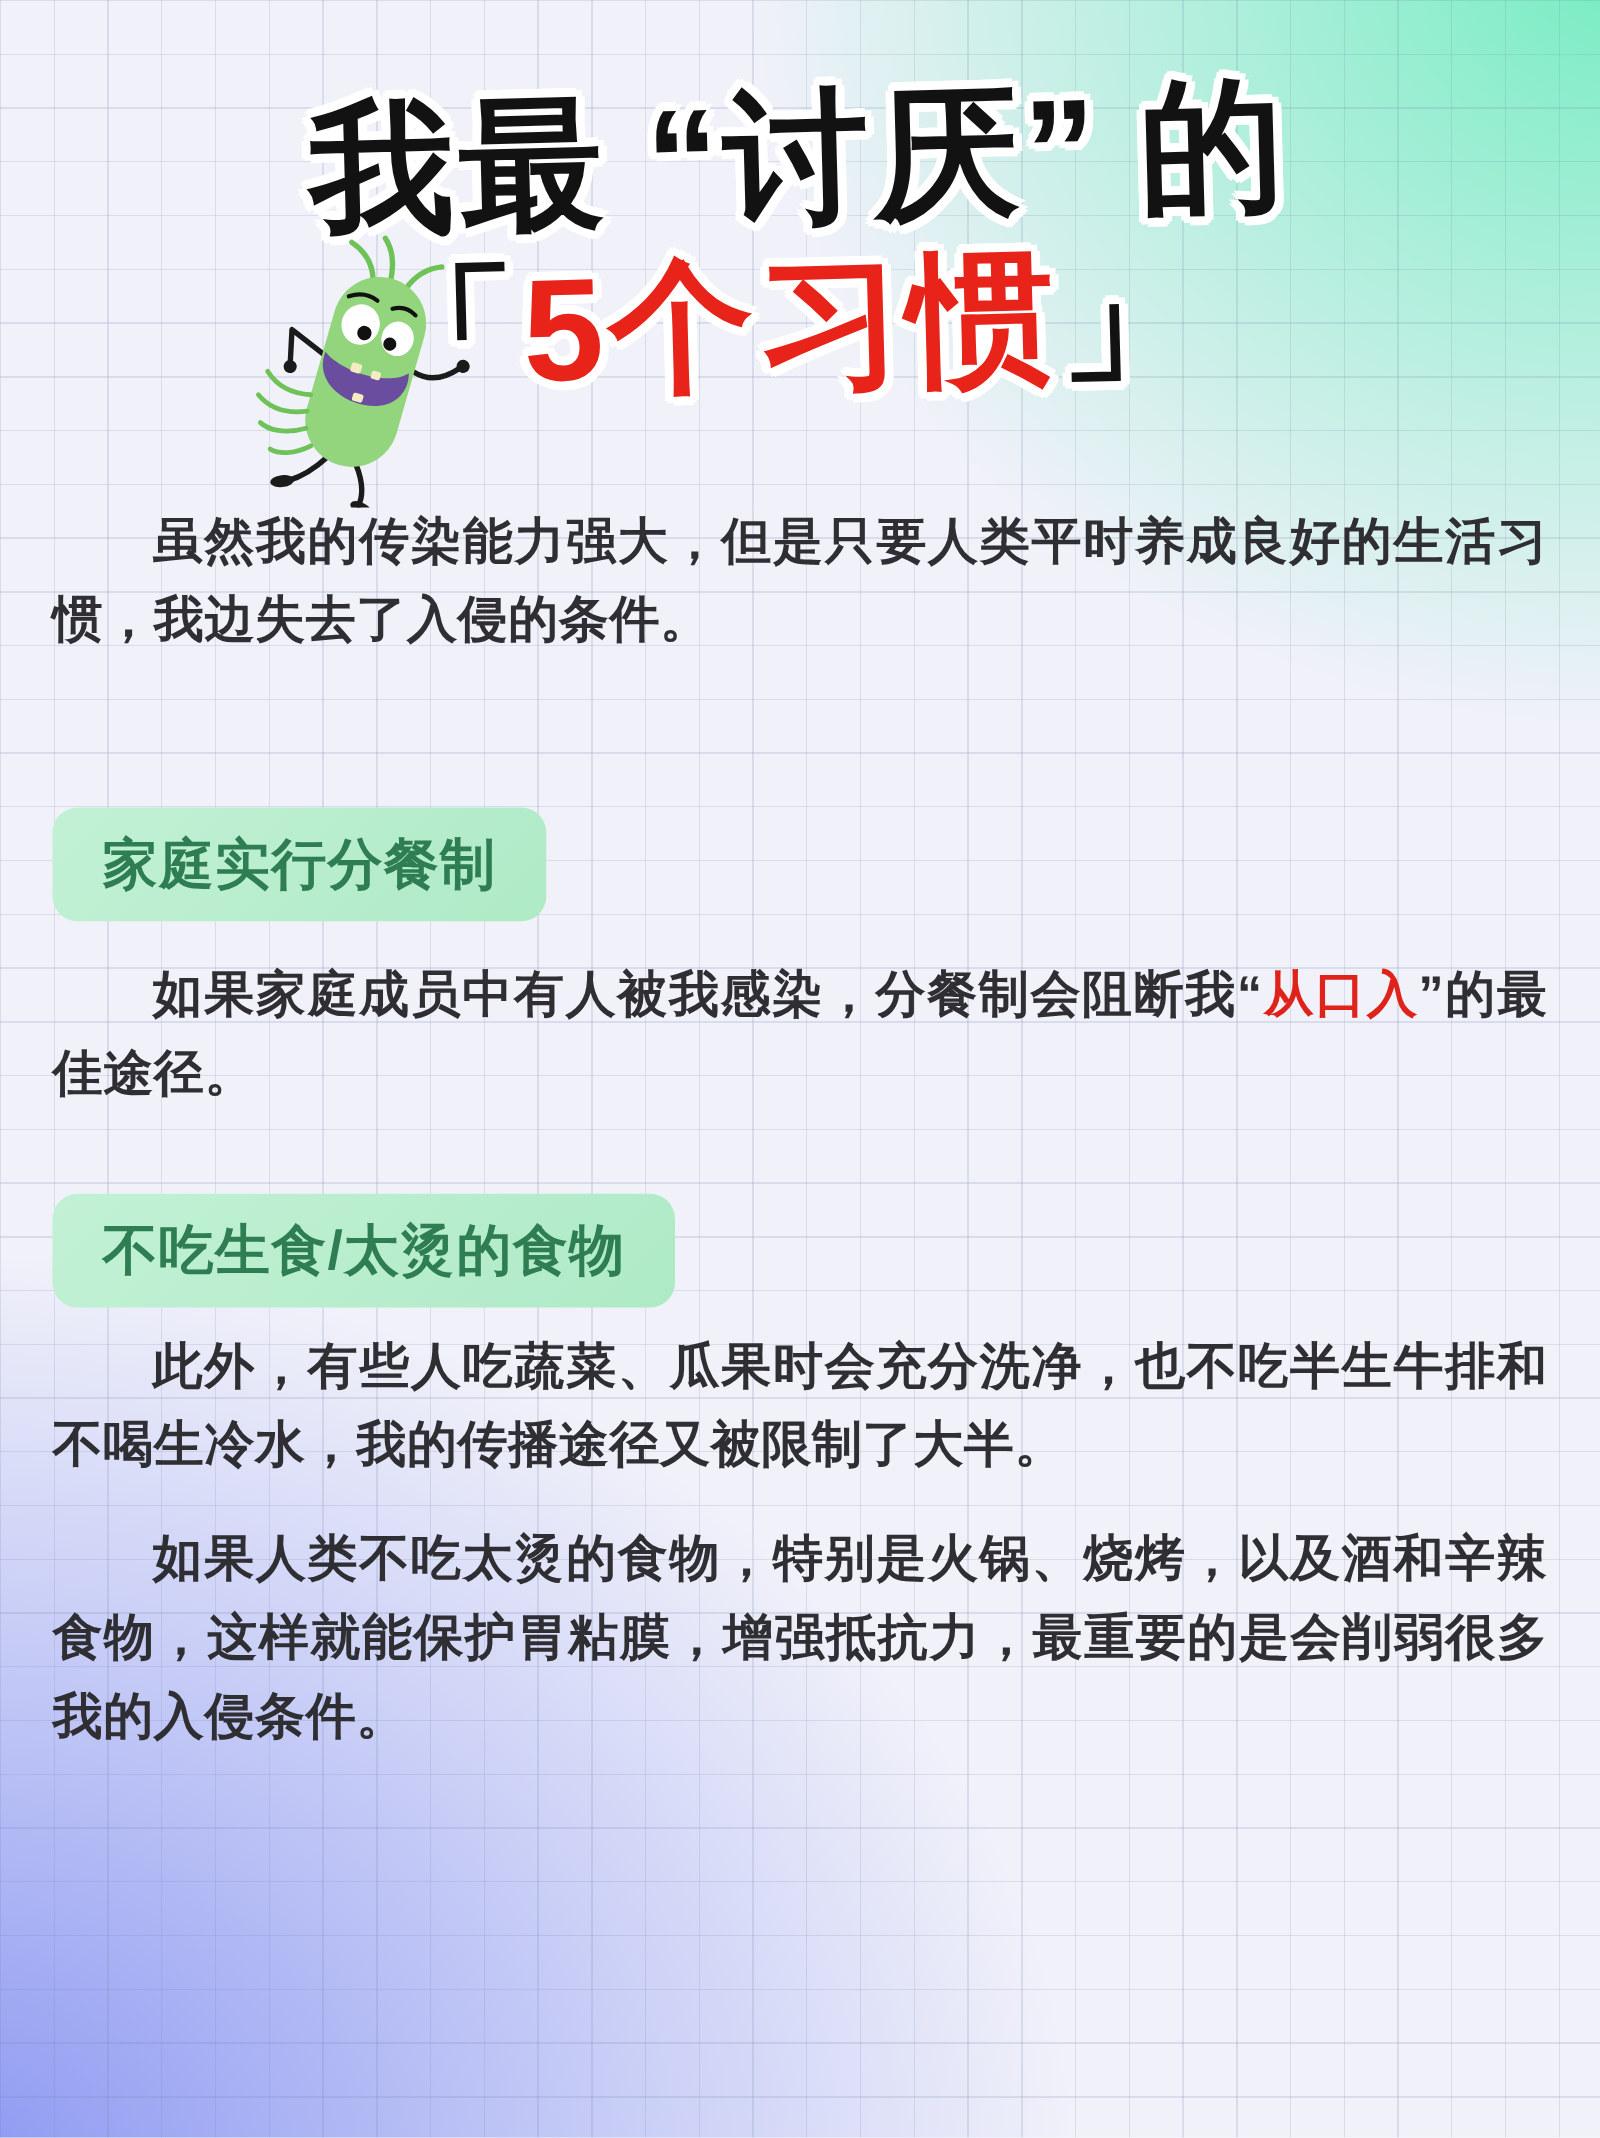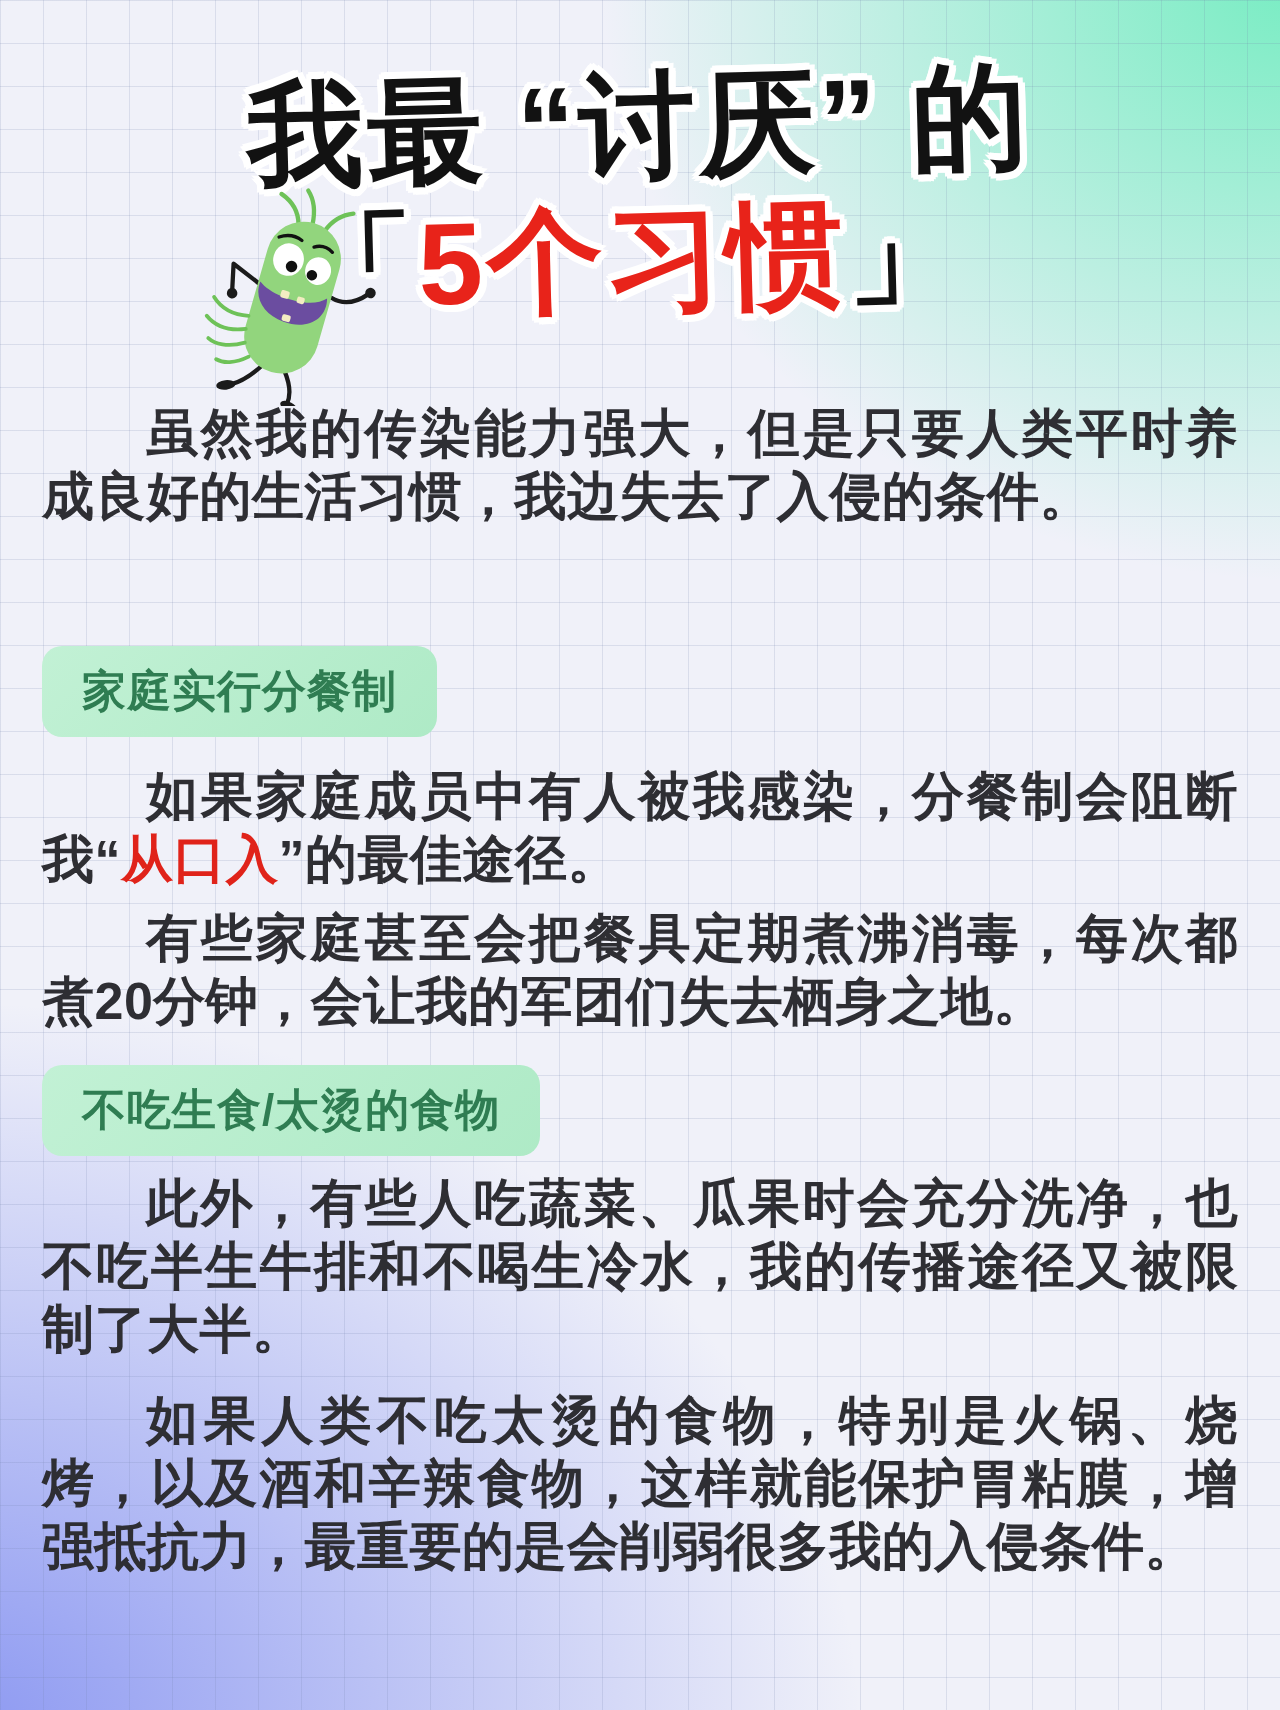--- a/index.html
+++ b/index.html
@@ -33,7 +33,7 @@
   
   .body-text{
     margin:0 42px;
-    font-size:52px;line-height:63px;font-weight:700;color:#2e2e33;
+    font-size:40px;line-height:63px;font-weight:700;color:#2e2e33;
     text-indent:2em;letter-spacing:0.5px;text-align:justify;
   }
   .intro{margin-top:74px;}

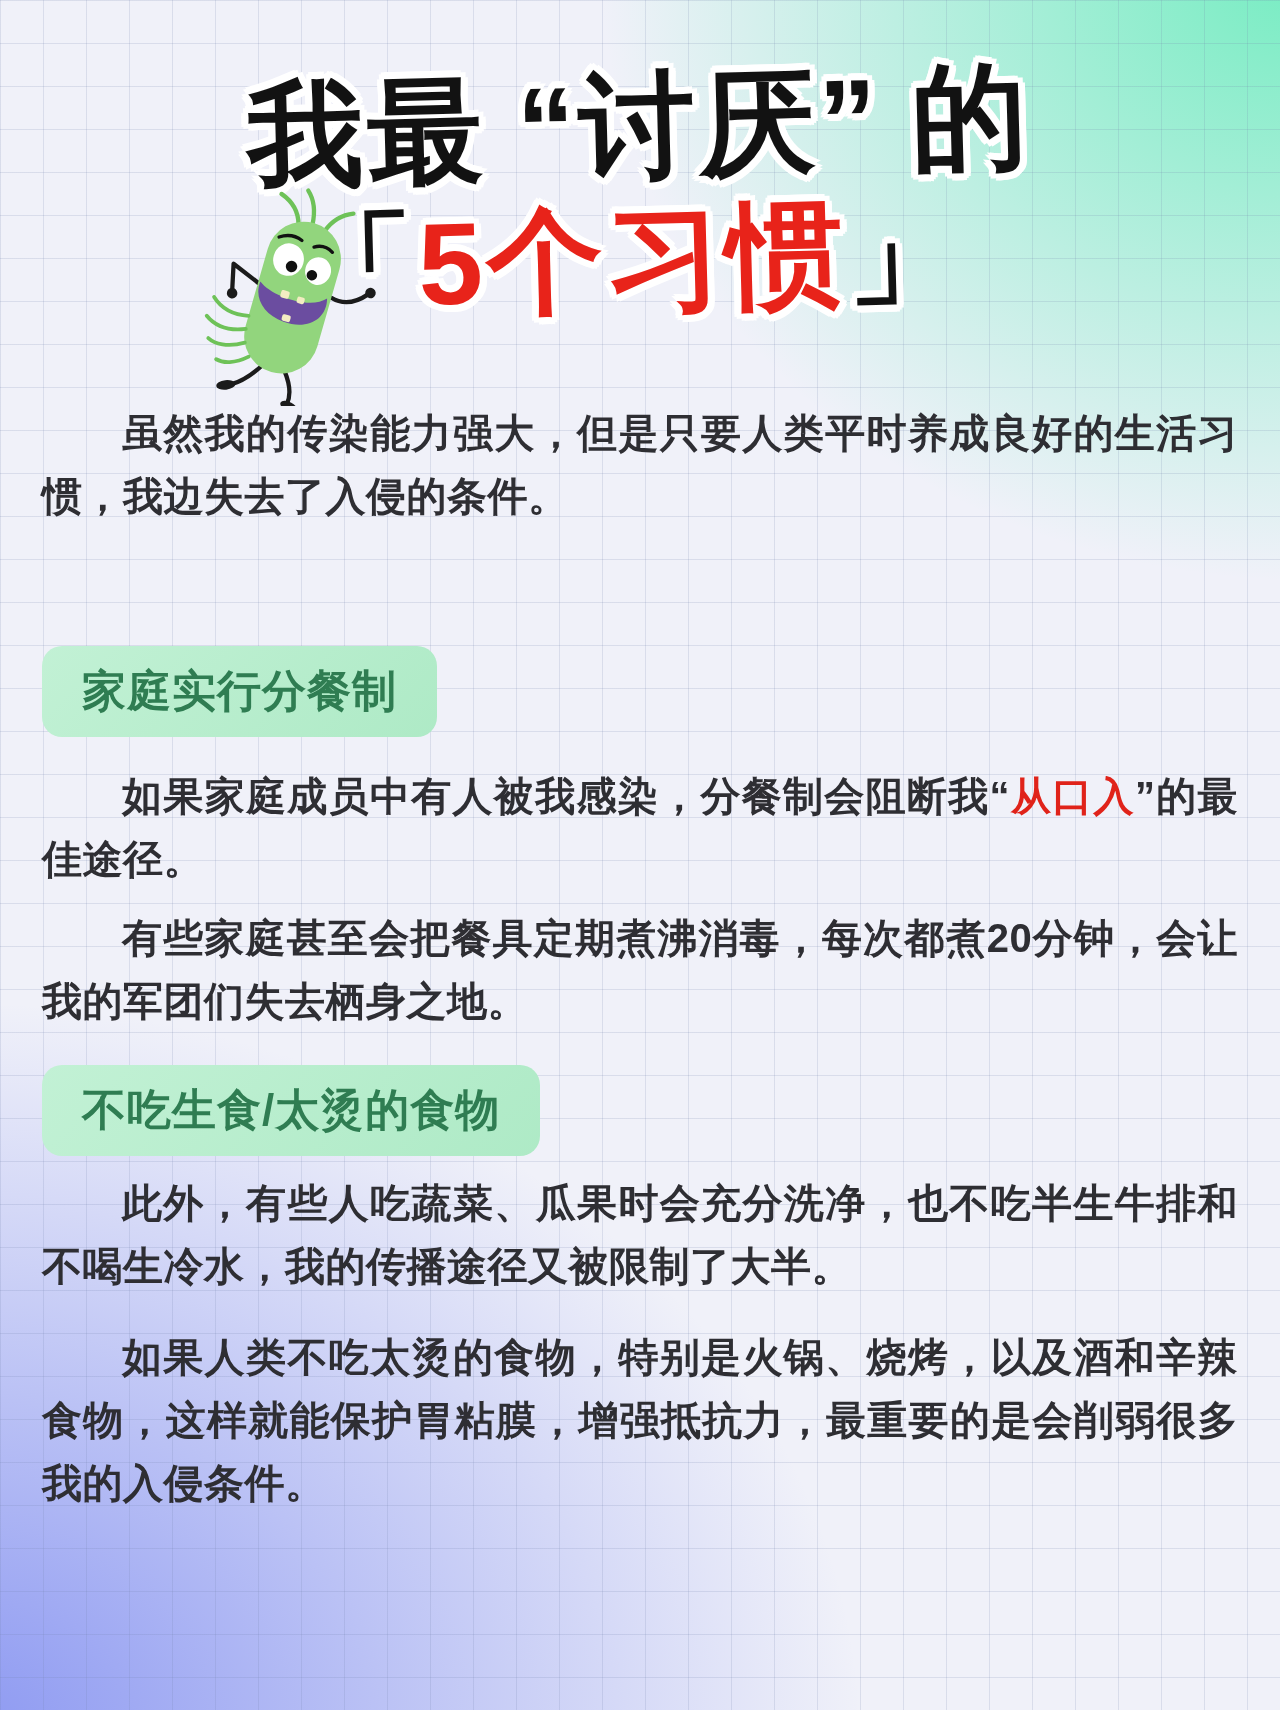--- a/index.html
+++ b/index.html
@@ -107,7 +107,6 @@
 
     <p class="body-text para-after-badge"><span>如果家庭成员中有人被我感染，分餐制会阻断我“</span><span class="red-inline">从口入</span><span>”的最佳途径。</span></p>
 
-    <p class="body-text para-follow"><span>有些家庭甚至会把餐具定期煮沸消毒，每次都煮20分钟，会让我的军团们失去栖身之地。</span><span class="red-inline"></span><span></span></p>
 
     
     <div class="badge badge-2"><span>不吃生食/太烫的食物</span></div>

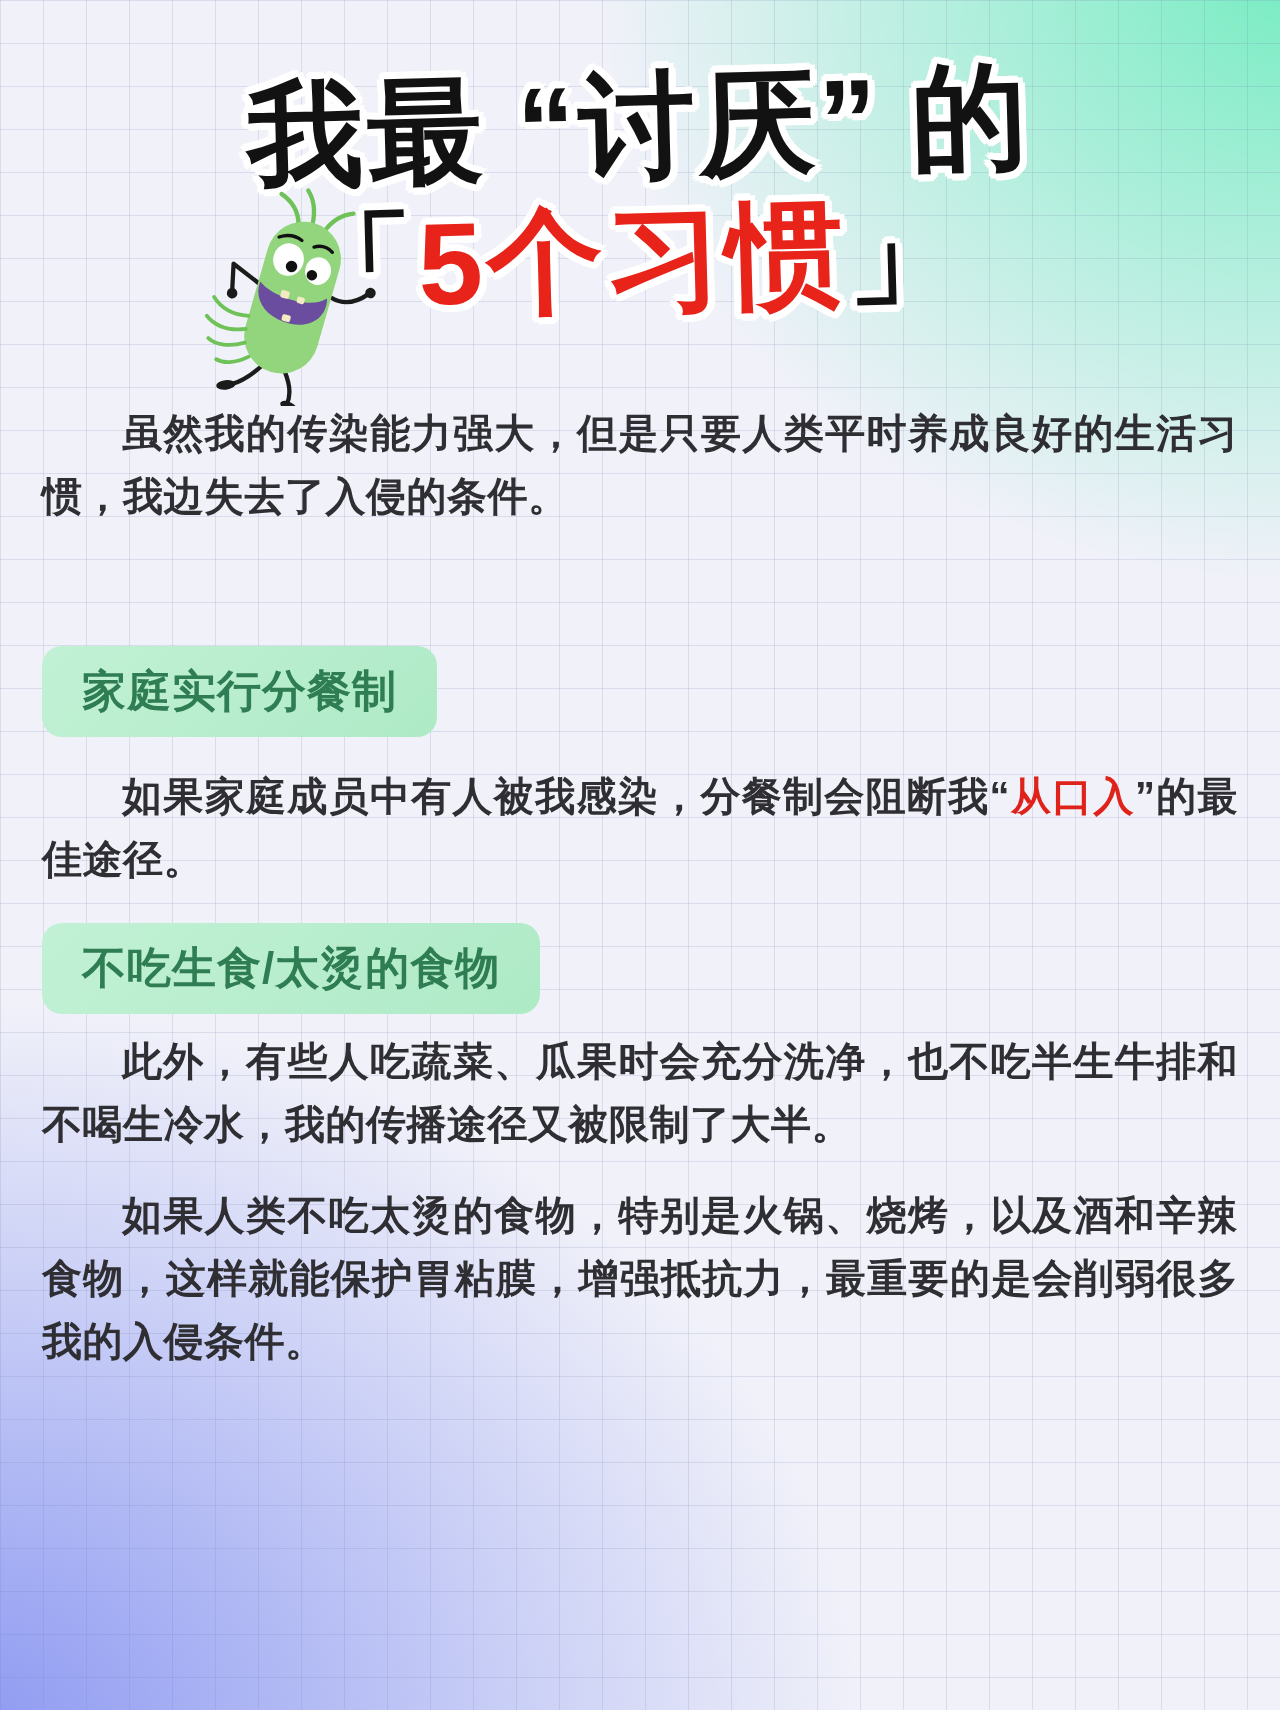--- a/index.html
+++ b/index.html
@@ -46,7 +46,7 @@
     font-size:44px;font-weight:700;color:#2f7d52;letter-spacing:1px;
   }
   .badge-1{margin-top:118px;}
-  .badge-2{margin-top:32px;}
+  .badge-2{margin-top:64px;}
   .para-after-badge{margin-top:28px;}
   .para-follow{margin-top:16px;}
   .content{position:relative;z-index:1;}

